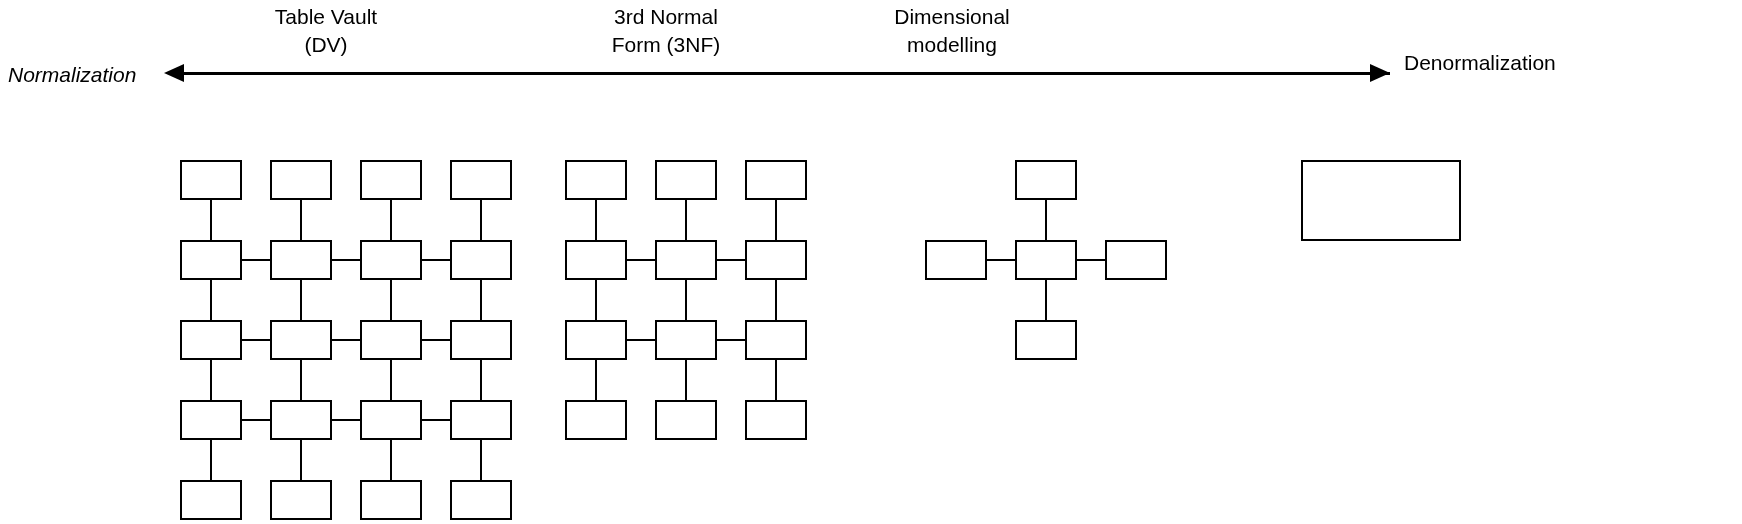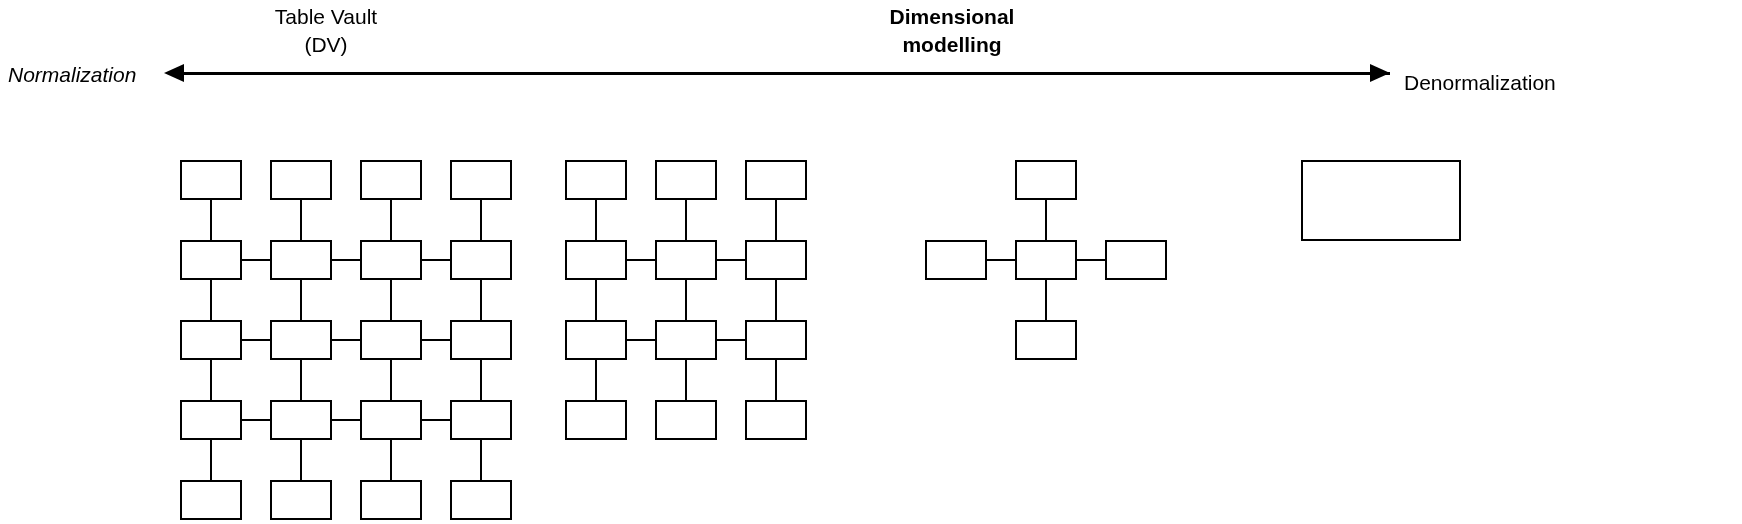--- a/index.html
+++ b/index.html
@@ -101,6 +101,8 @@
   <div class="section-caption" id="caption-dv">Table Vault
 (DV)</div>
 
+  <div class="section-caption" id="caption-3nf">3rd Normal
+Form (3NF)</div>
 
   <div class="section-caption" id="caption-dim">Dimensional
 modelling</div>

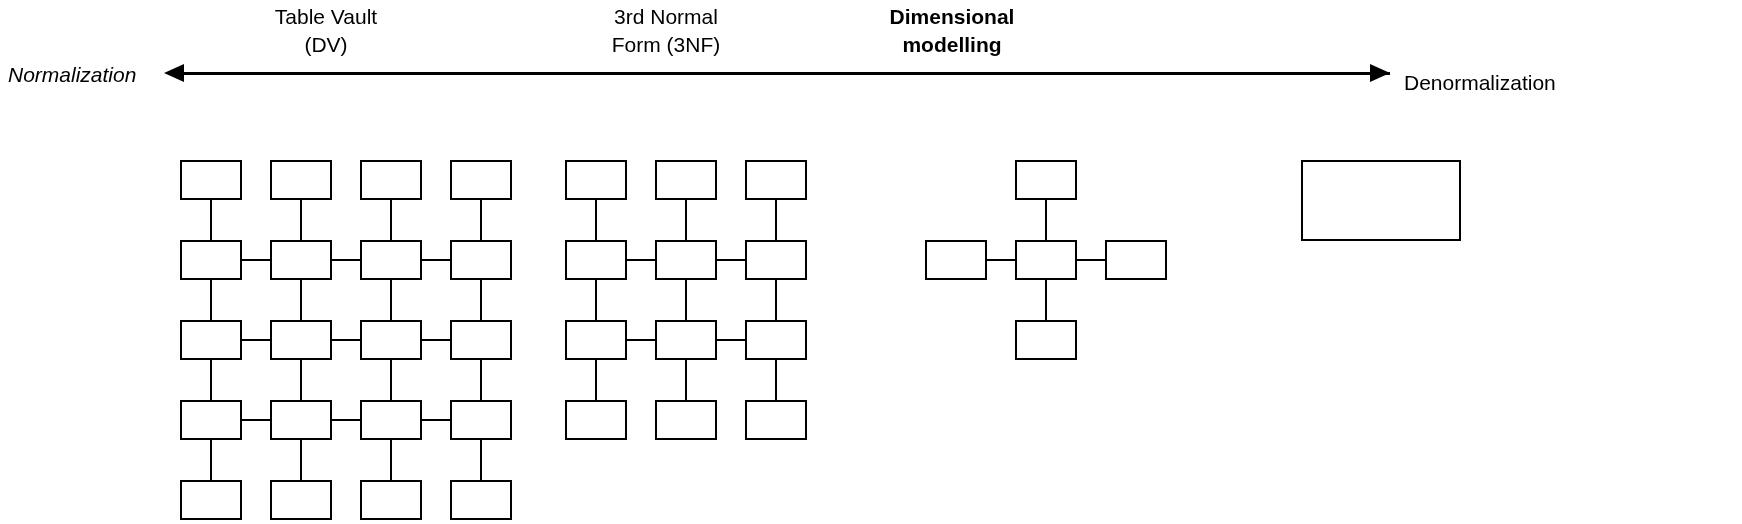--- a/index.html
+++ b/index.html
@@ -64,7 +64,7 @@
   }
   #caption-dv   { left: 216px;  width: 220px; }
   #caption-3nf  { left: 556px;  width: 220px; }
-  #caption-dim  { left: 842px;  width: 220px; font-weight: bold; }
+  #caption-dim  { left: 842px;  width: 220px; }
   #caption-obt  { left: 1170px; width: 220px; }
 
   

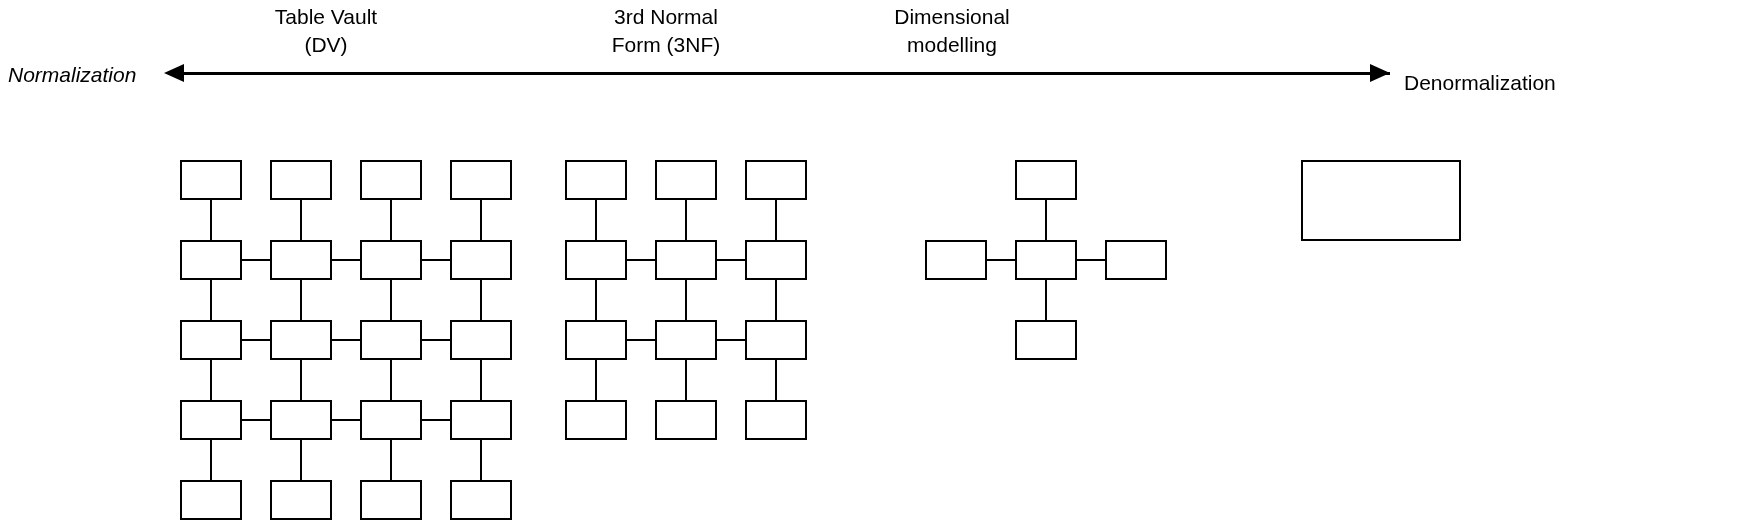--- a/index.html
+++ b/index.html
@@ -25,7 +25,7 @@
     line-height: 1;
   }
   #axis-label-left  { left: 8px;  top: 64px; font-style: italic; }
-  #axis-label-right { left: 1404px; top: 72px; }
+  #axis-label-right { left: 1404px; top: 52px; }
 
   .axis-line {
     position: absolute;

